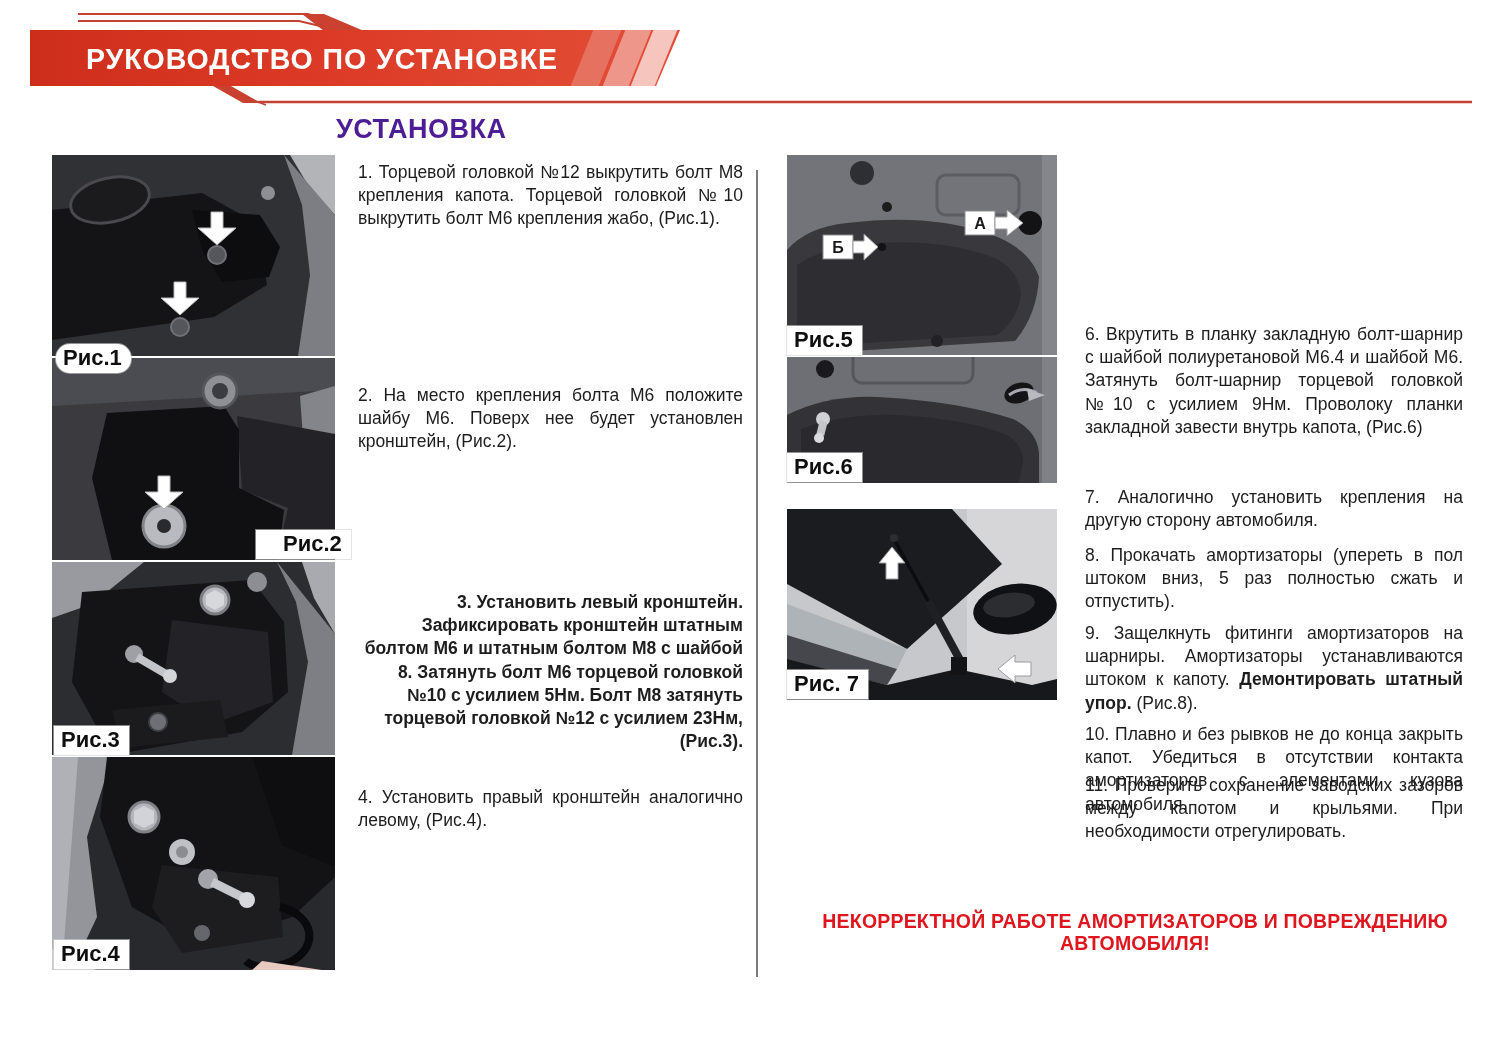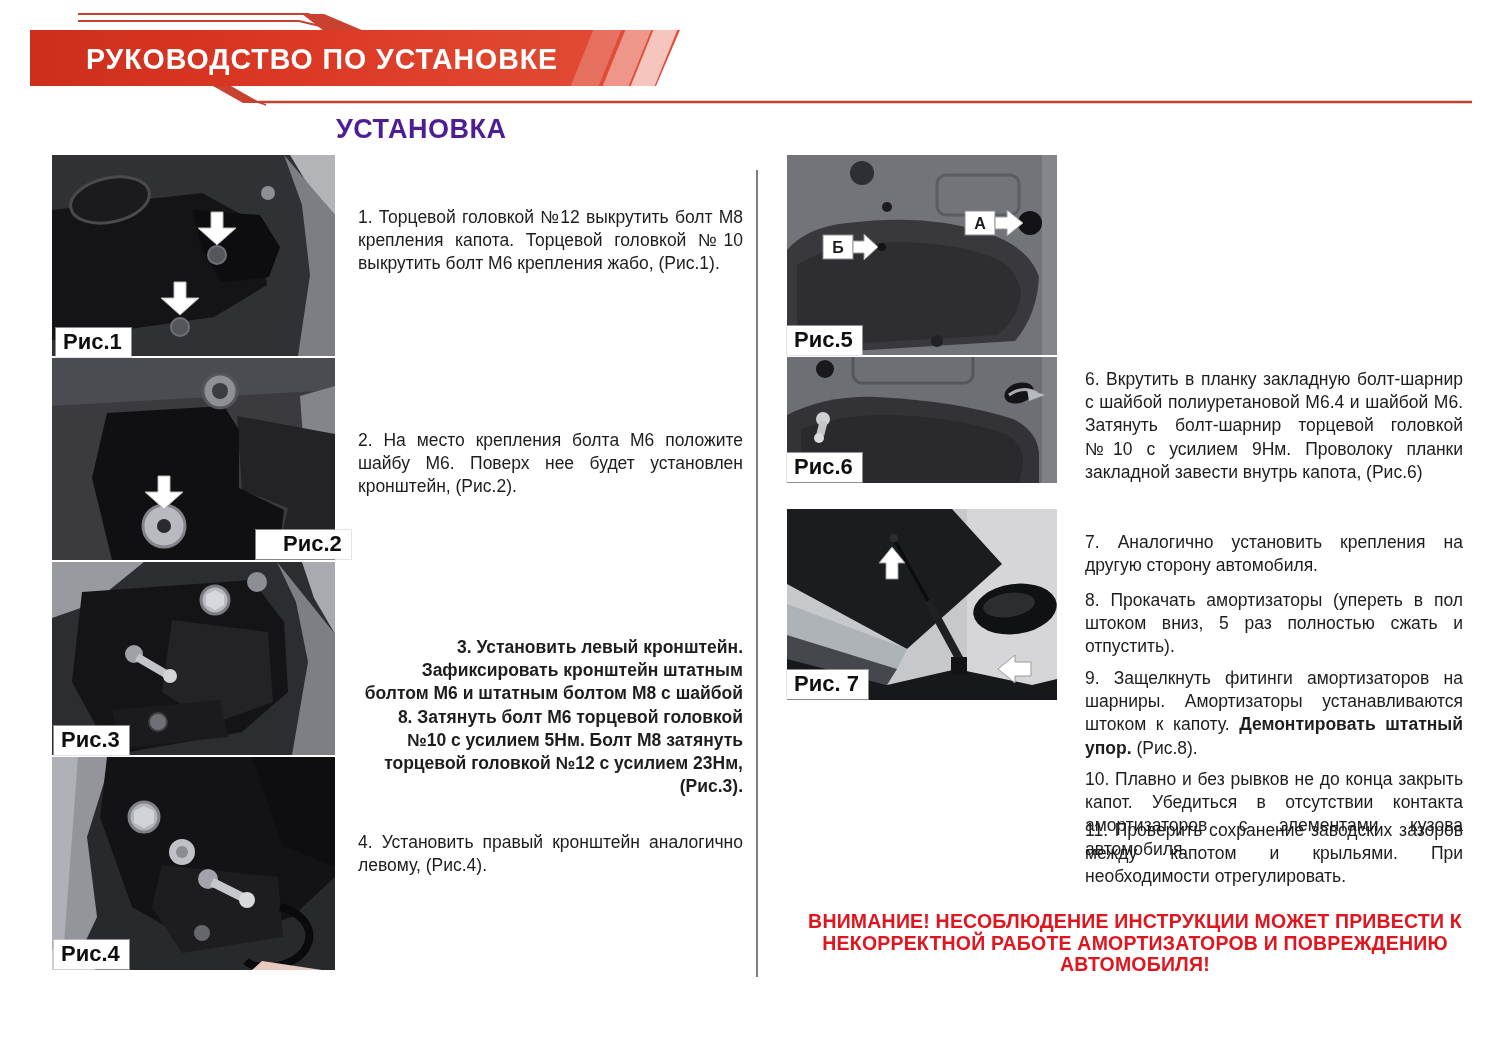--- a/index.html
+++ b/index.html
@@ -16,7 +16,7 @@
           transform:scaleX(.95);transform-origin:left center;}
   .section-title{position:absolute;left:336px;top:114px;font-size:27px;font-weight:700;color:#4c1d95;letter-spacing:.5px;z-index:2;}
   
-  .step{position:absolute;width:385px;font-size:17.5px;line-height:23.2px;text-align:justify;color:#1d1d1d;z-index:2;margin-top:45px;}
+  .step{position:absolute;width:385px;font-size:17.5px;line-height:23.2px;text-align:justify;color:#1d1d1d;z-index:2;}
   .step.right{width:378px;}
   .step.ragged{text-align:right;font-weight:bold;}
   

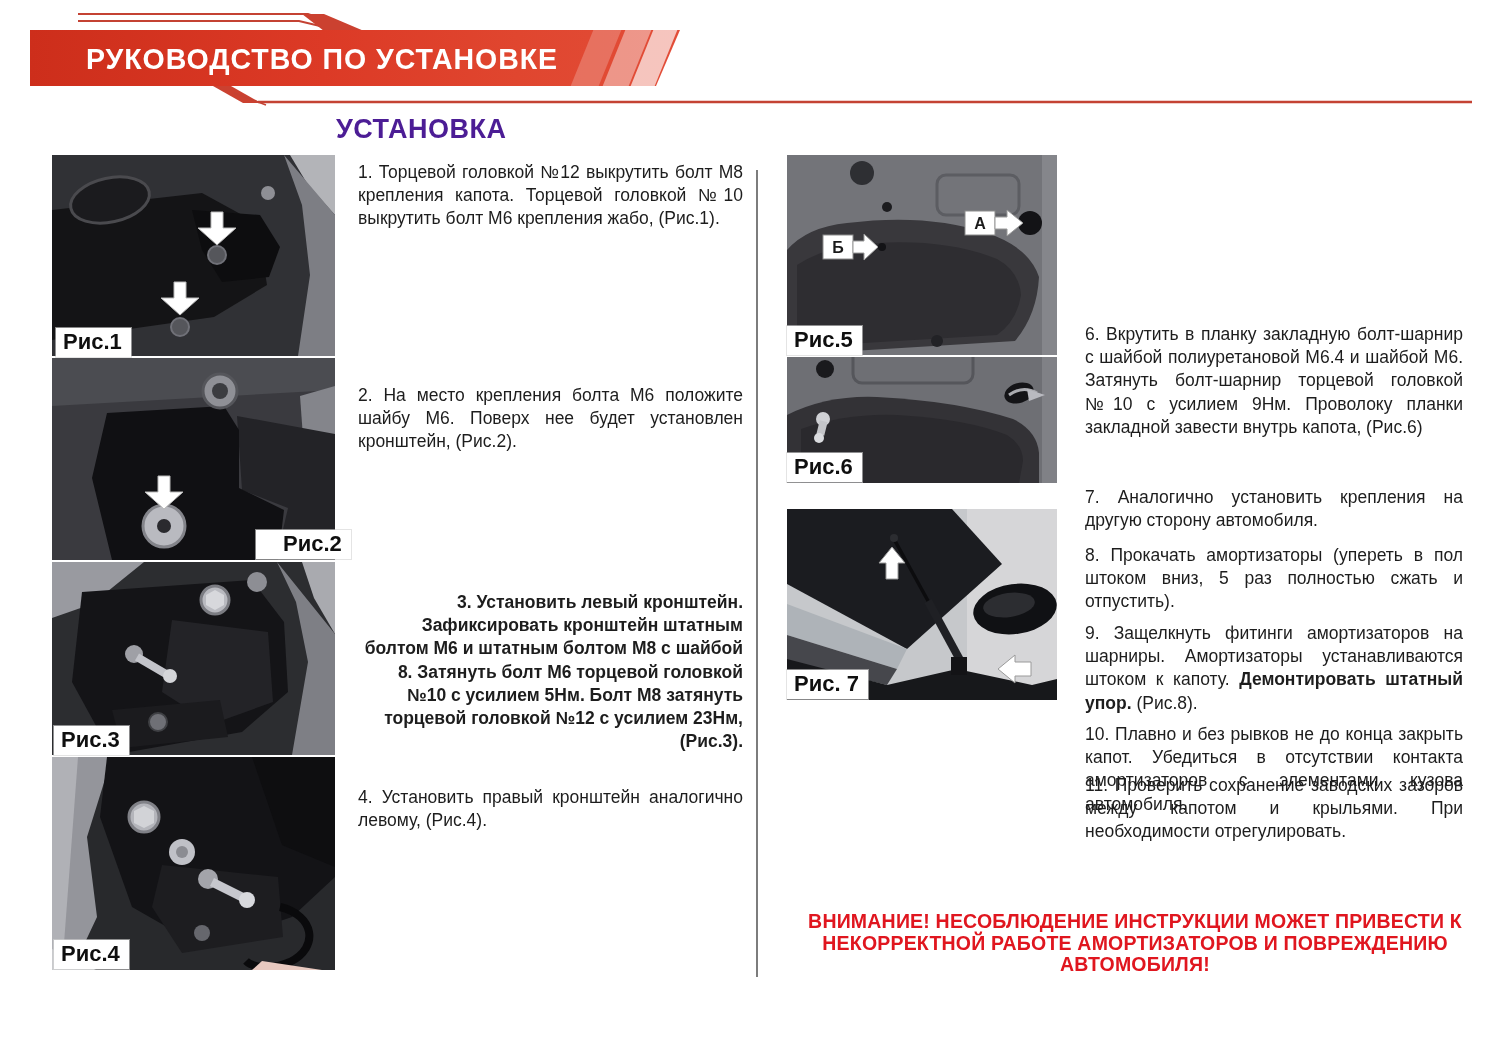--- a/index.html
+++ b/index.html
@@ -191,7 +191,7 @@
     </svg>
   </div>
 
-  <div class="fig-label" style="left:56px;top:328px;">Рис.1</div>
+  <div class="fig-label" style="left:56px;top:344px;border-radius:14px;">Рис.1</div>
   <div class="fig-label" style="left:256px;top:530px;padding-left:27px;">Рис.2</div>
   <div class="fig-label" style="left:54px;top:726px;">Рис.3</div>
   <div class="fig-label" style="left:54px;top:940px;">Рис.4</div>

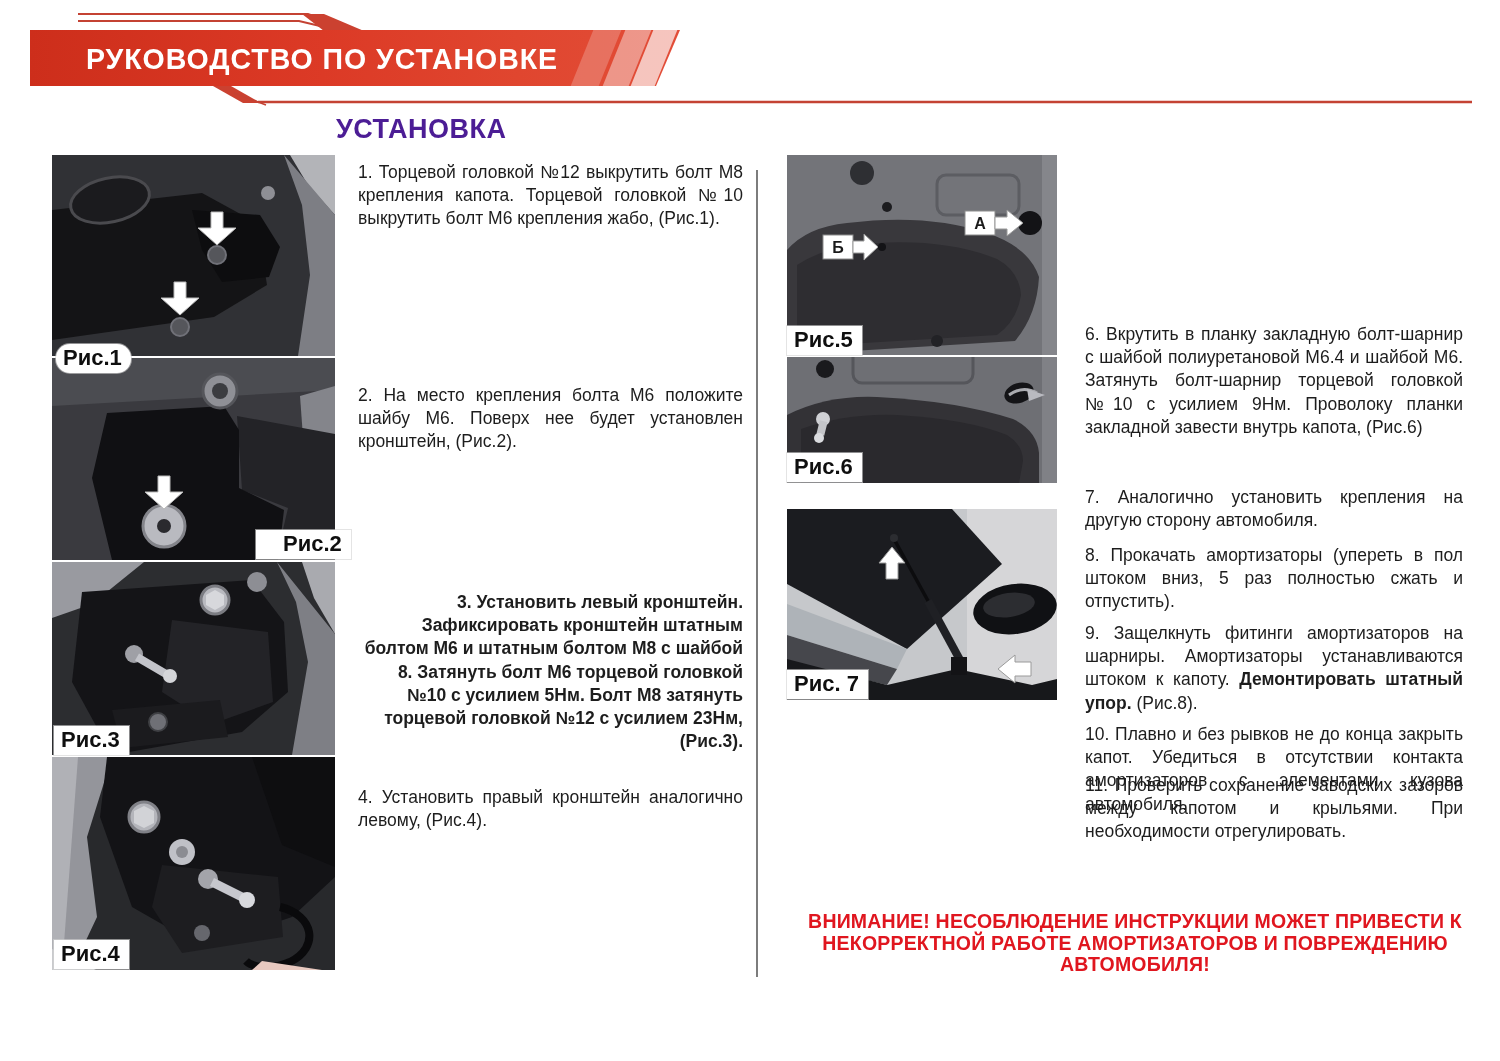--- a/index.html
+++ b/index.html
@@ -217,7 +217,6 @@
   <div class="step right" style="left:1085px;top:774px;">11. Проверить сохранение заводских зазоров между капотом и крыльями. При необходимости отрегулировать.</div>
 
   <div class="warning">
-    <div>ВНИМАНИЕ! НЕСОБЛЮДЕНИЕ ИНСТРУКЦИИ МОЖЕТ ПРИВЕСТИ К</div>
     <div>НЕКОРРЕКТНОЙ РАБОТЕ АМОРТИЗАТОРОВ И ПОВРЕЖДЕНИЮ</div>
     <div>АВТОМОБИЛЯ!</div>
   </div>

